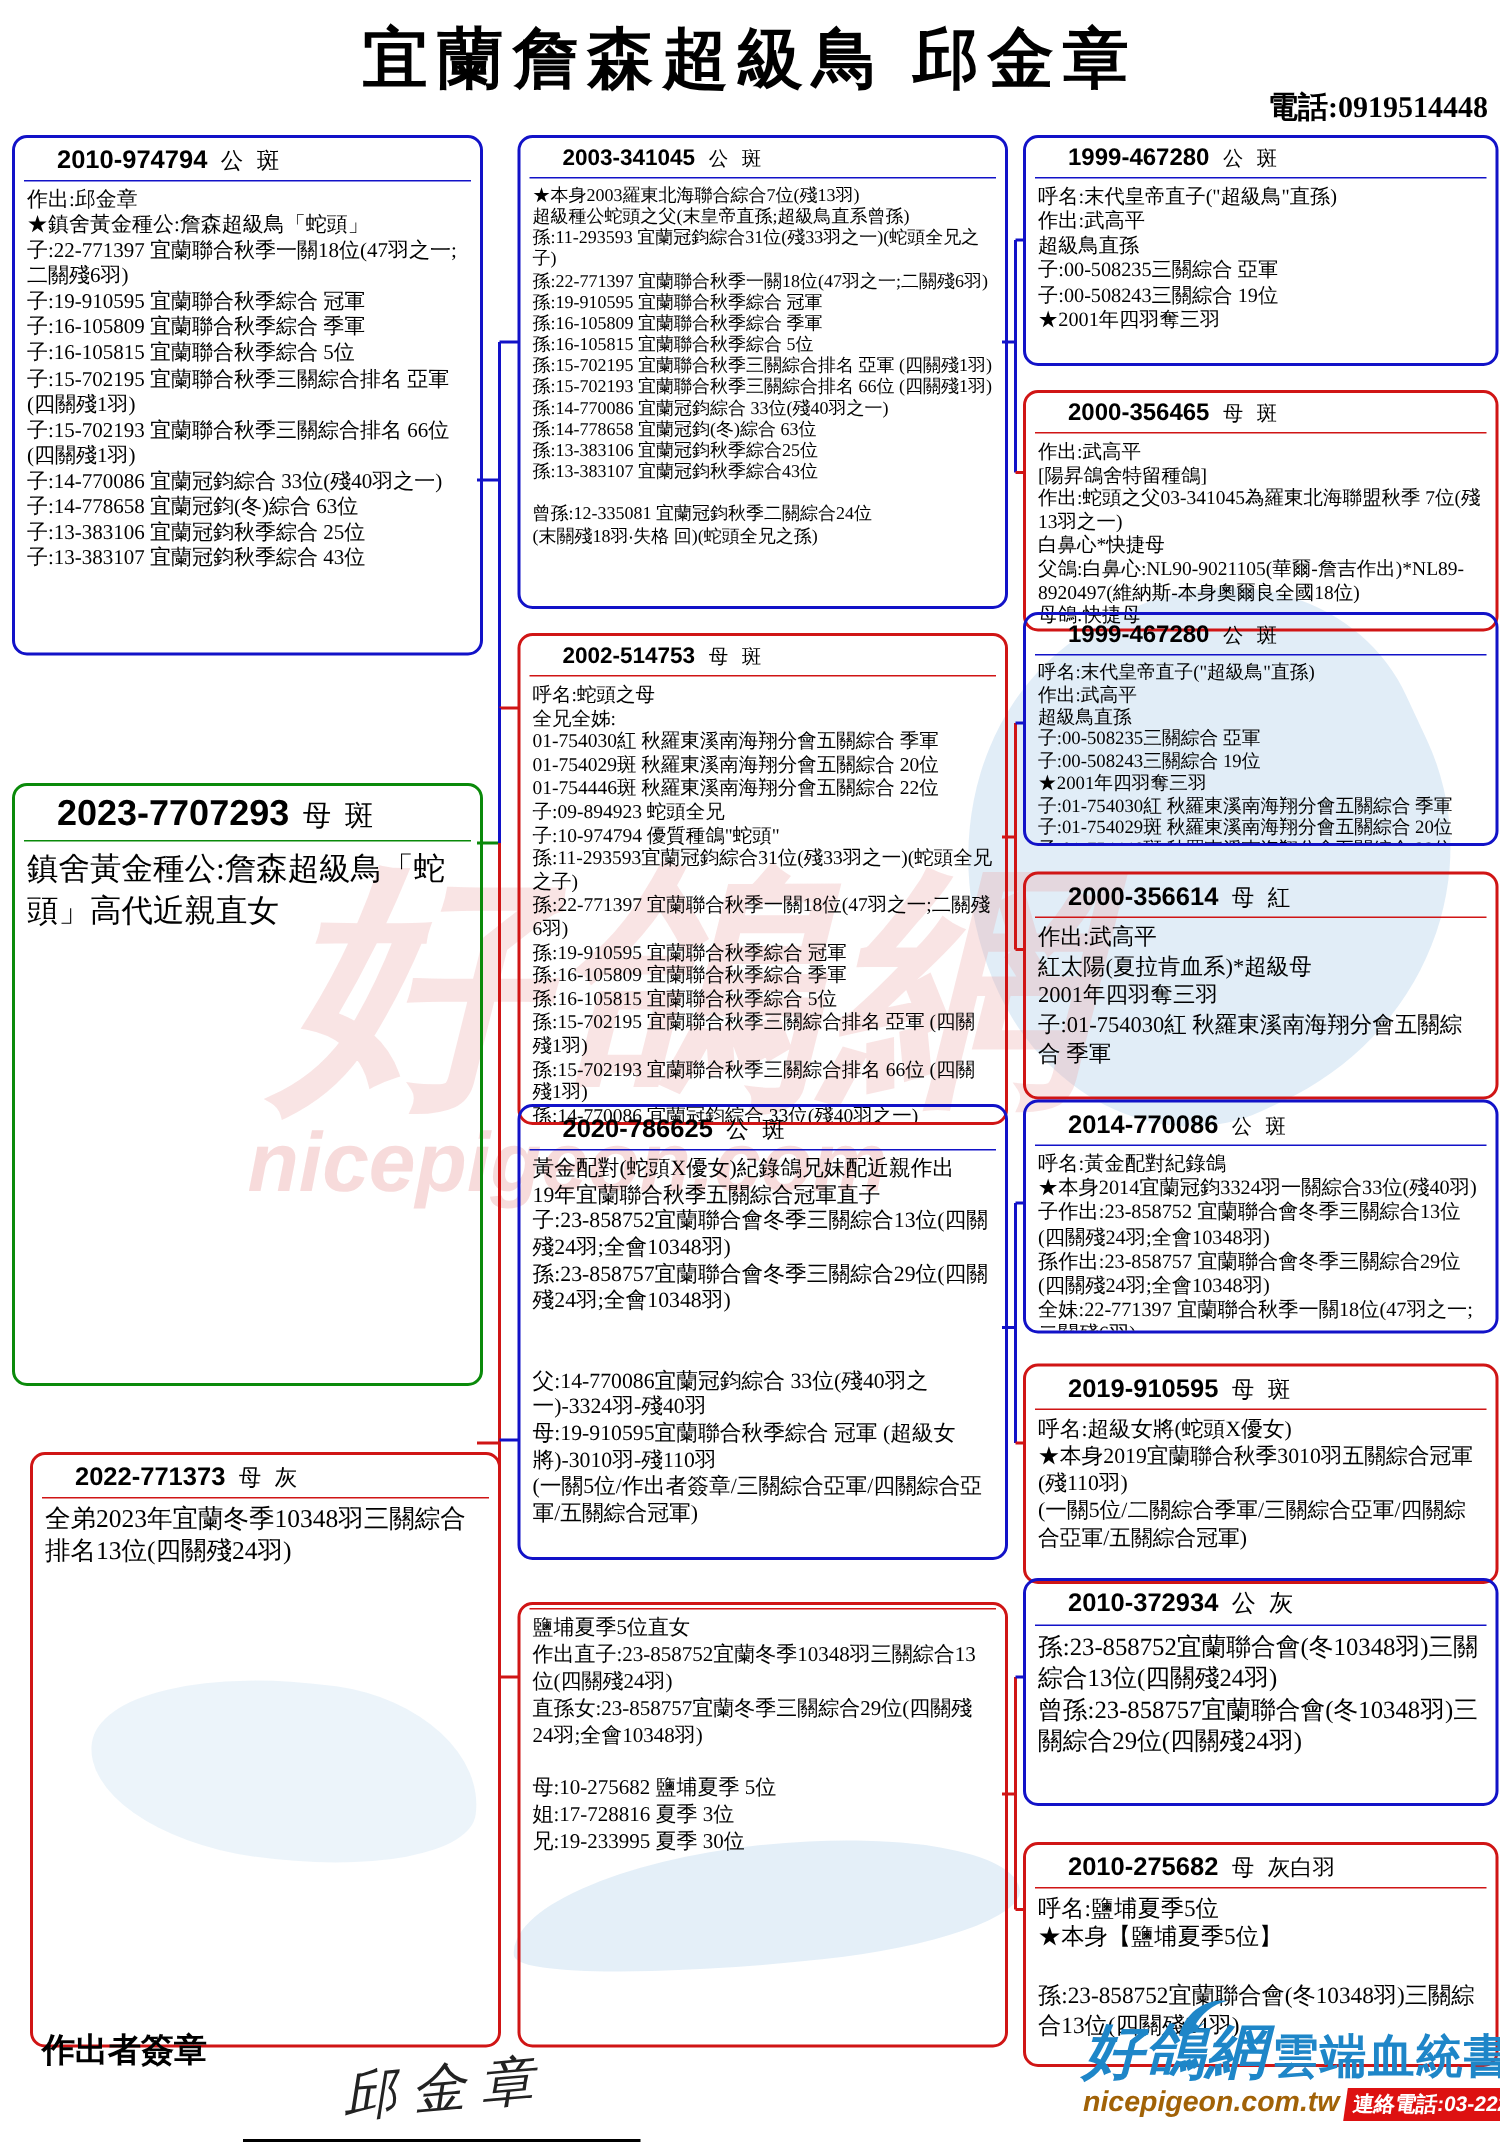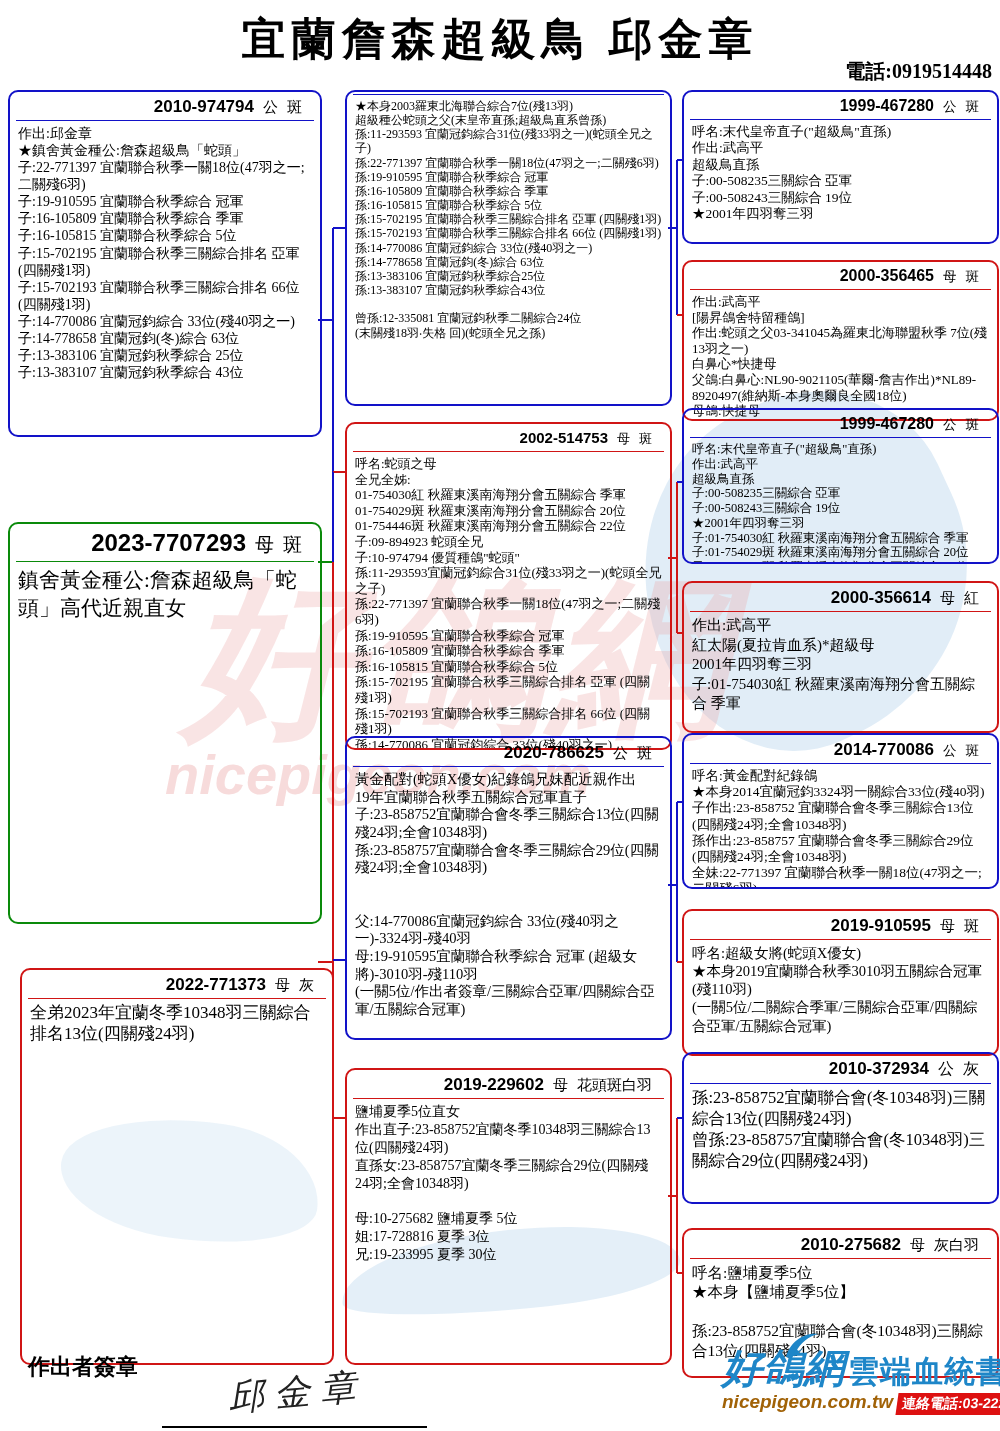--- a/index.html
+++ b/index.html
@@ -24,7 +24,7 @@
   
   .box{position:absolute;z-index:2;border:2px solid;border-radius:10px;overflow:hidden;
        background:transparent;}
-  .hd{padding:5px 18px 1px;text-align:right;}
+  .hd{padding:5px 28px 1px;}
   .ring{font-family:"Liberation Sans","DejaVu Sans",sans-serif;font-weight:bold;font-size:17px;}
   .sexf{font-size:15px;margin-left:9px;}
   .rule{border-top:1px solid;margin:2px 6px 1px;}

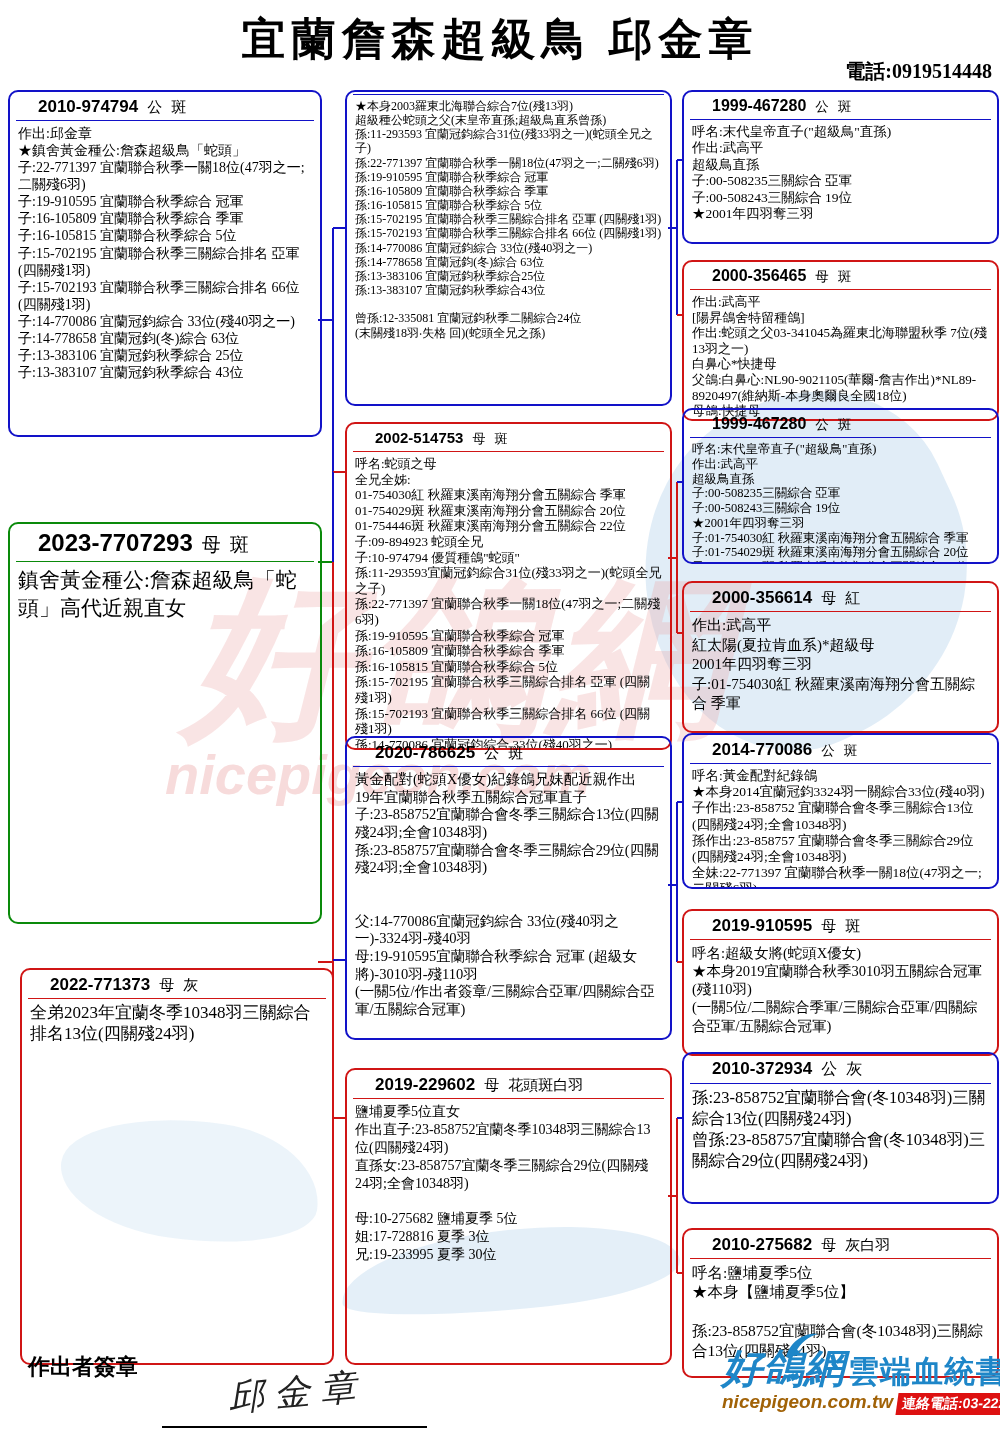--- a/index.html
+++ b/index.html
@@ -128,6 +128,7 @@
 </div>
 
 <div class="box male" style="left:345px;top:90px;width:323px;height:312px">
+  <div class="hd"><span class="ring" style="font-size:15px">2003-341045</span><span class="sexf" style="font-size:13px">公</span><span class="sexf" style="font-size:13px">斑</span></div>
   <div class="rule"></div>
   <div class="bd" style="font-size:12px;line-height:1.18">★本身2003羅東北海聯合綜合7位(殘13羽)
 超級種公蛇頭之父(末皇帝直孫;超級鳥直系曾孫)

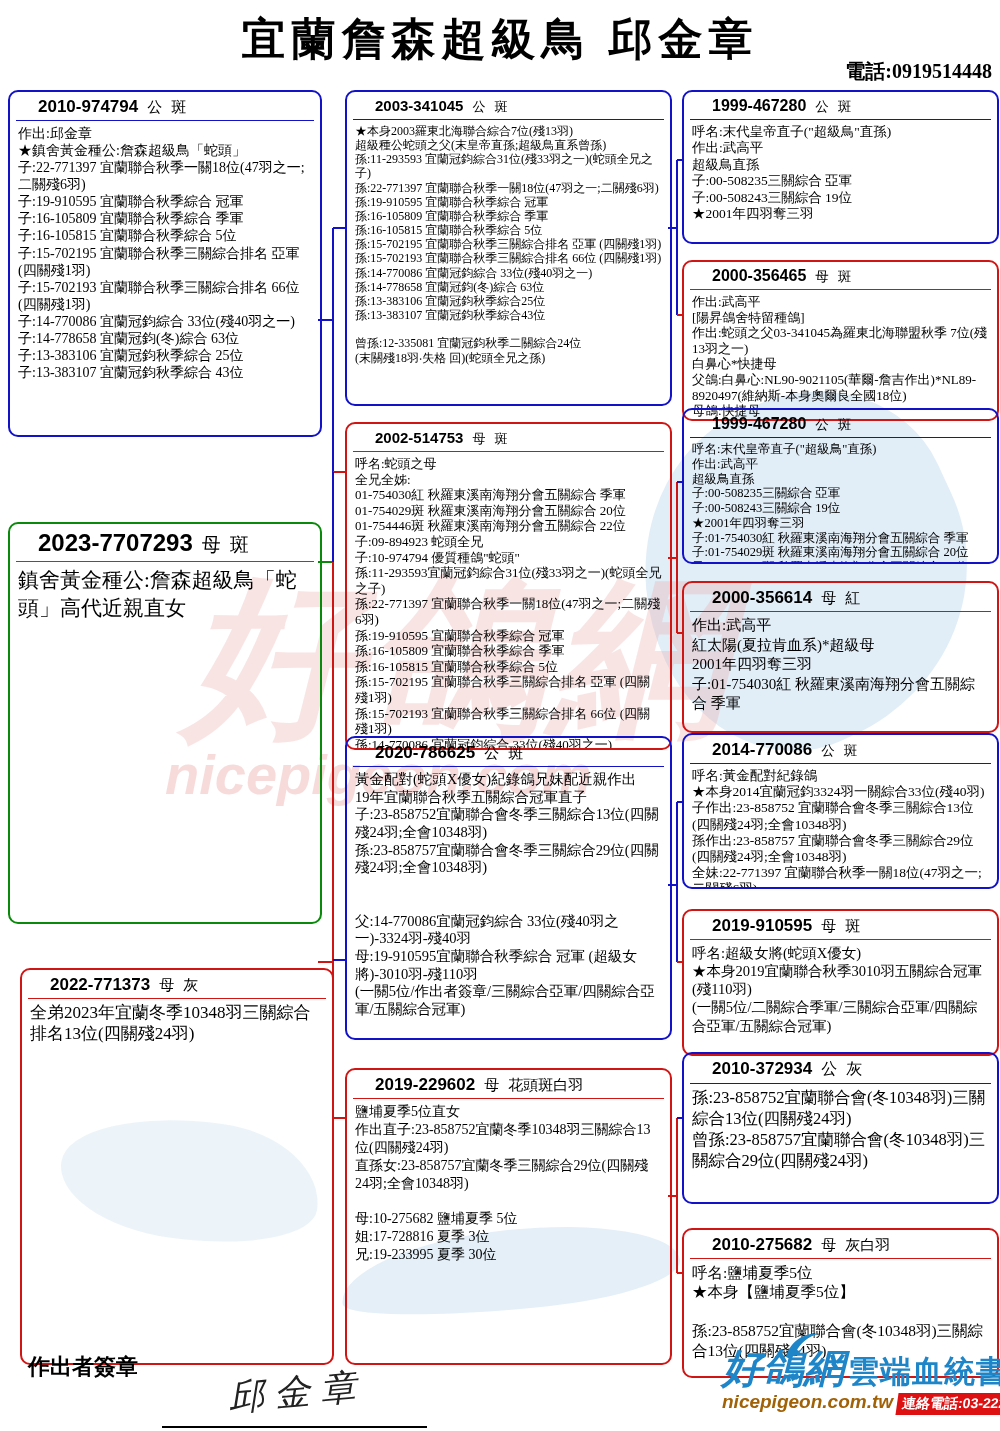--- a/index.html
+++ b/index.html
@@ -184,7 +184,6 @@
 </div>
 
 <div class="box female" style="left:345px;top:1052px;width:323px;height:293px">
-  <div class="hd"><span class="ring">2019-229602</span><span class="sexf">母</span><span class="sexf">花頭斑白羽</span></div>
   <div class="rule"></div>
   <div class="bd" style="font-size:14px;line-height:1.28">鹽埔夏季5位直女
 作出直子:23-858752宜蘭冬季10348羽三關綜合13位(四關殘24羽)

